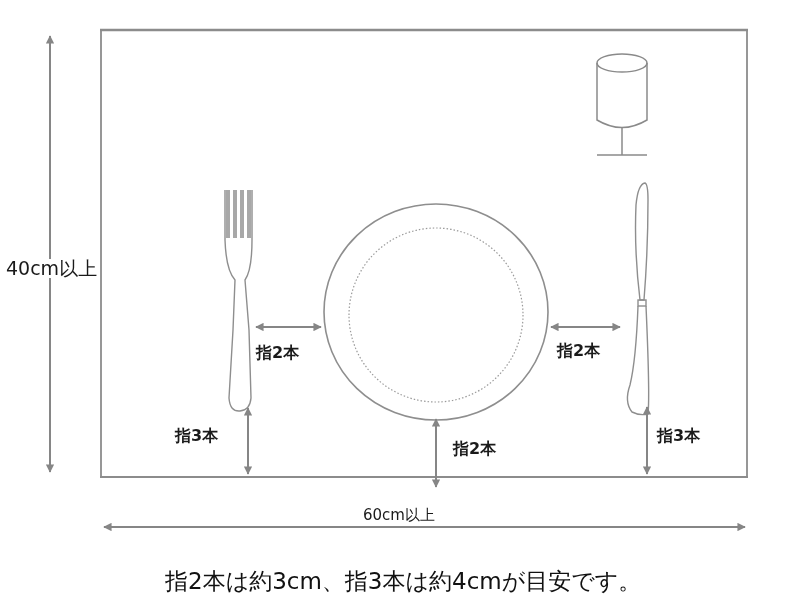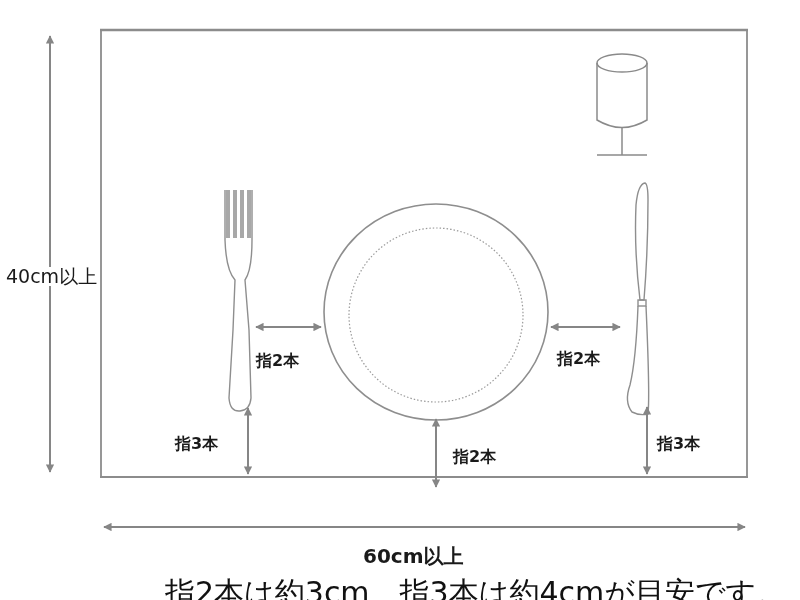--- a/index.html
+++ b/index.html
@@ -6,7 +6,7 @@
   body { width: 800px; height: 600px; position: relative; overflow: hidden;
          font-family: "DejaVu Sans", "Liberation Sans", sans-serif; color: #111; }
   svg.diagram { position: absolute; left: 0; top: 0; }
-  .lbl { position: absolute; font-weight: bold; white-space: nowrap; line-height: 1; color: #1a1a1a; margin-top: 8px; }
+  .lbl { position: absolute; font-weight: bold; white-space: nowrap; line-height: 1; color: #1a1a1a; }
   .sm { font-size: 16px; }
   .dim { font-size: 19px; font-weight: normal; background: #fff; padding: 0 1px; }
   .caption { font-size: 30px; font-weight: normal; color: #111; }

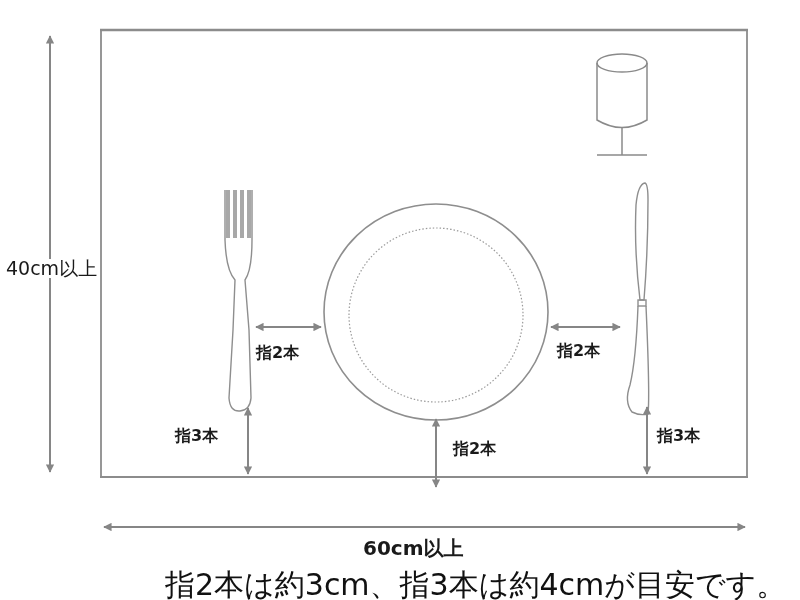--- a/index.html
+++ b/index.html
@@ -67,7 +67,7 @@
 </svg>
 
 <div class="lbl dim" style="left:5px; top:259px;">40cm以上</div>
-<div class="lbl dim" style="left:362px; top:538px; font-size:20px;font-weight:bold;">60cm以上</div>
+<div class="lbl dim" style="left:362px; top:508px; font-size:15px;">60cm以上</div>
 
 <div class="lbl sm" style="left:256px; top:345px;">指2本</div>
 <div class="lbl sm" style="left:557px; top:343px;">指2本</div>

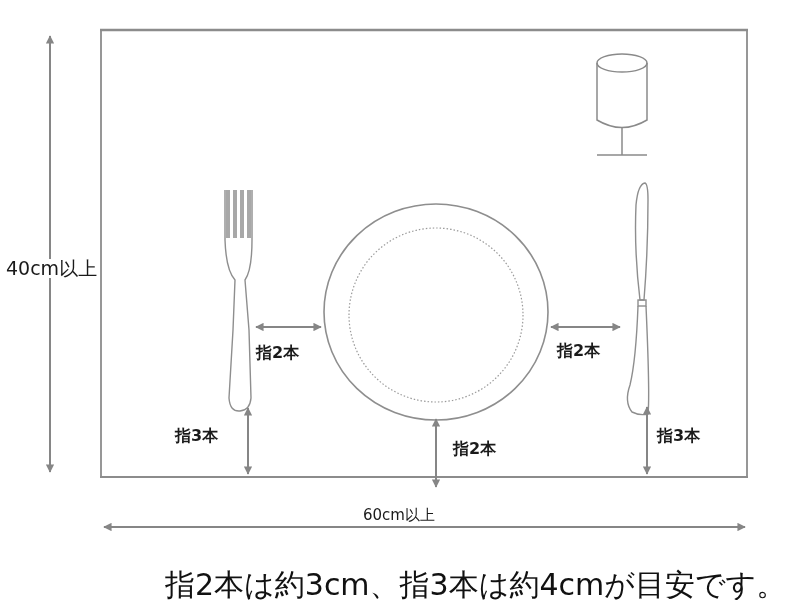--- a/index.html
+++ b/index.html
@@ -9,7 +9,7 @@
   .lbl { position: absolute; font-weight: bold; white-space: nowrap; line-height: 1; color: #1a1a1a; }
   .sm { font-size: 16px; }
   .dim { font-size: 19px; font-weight: normal; background: #fff; padding: 0 1px; }
-  .caption { font-size: 30px; font-weight: normal; color: #111; }
+  .caption { font-size: 23px; font-weight: normal; color: #111; }
 </style>
 </head>
 <body>

